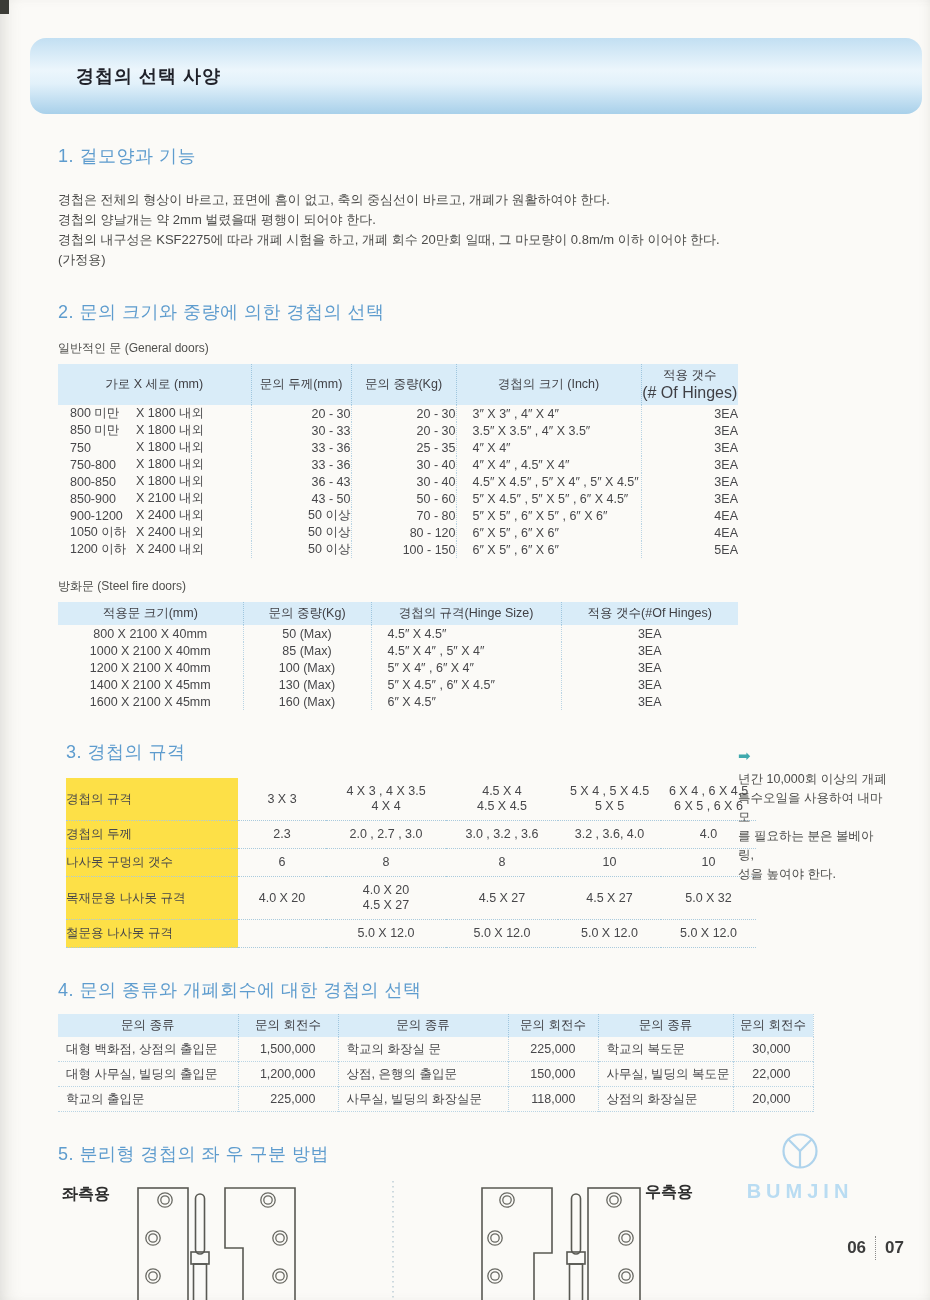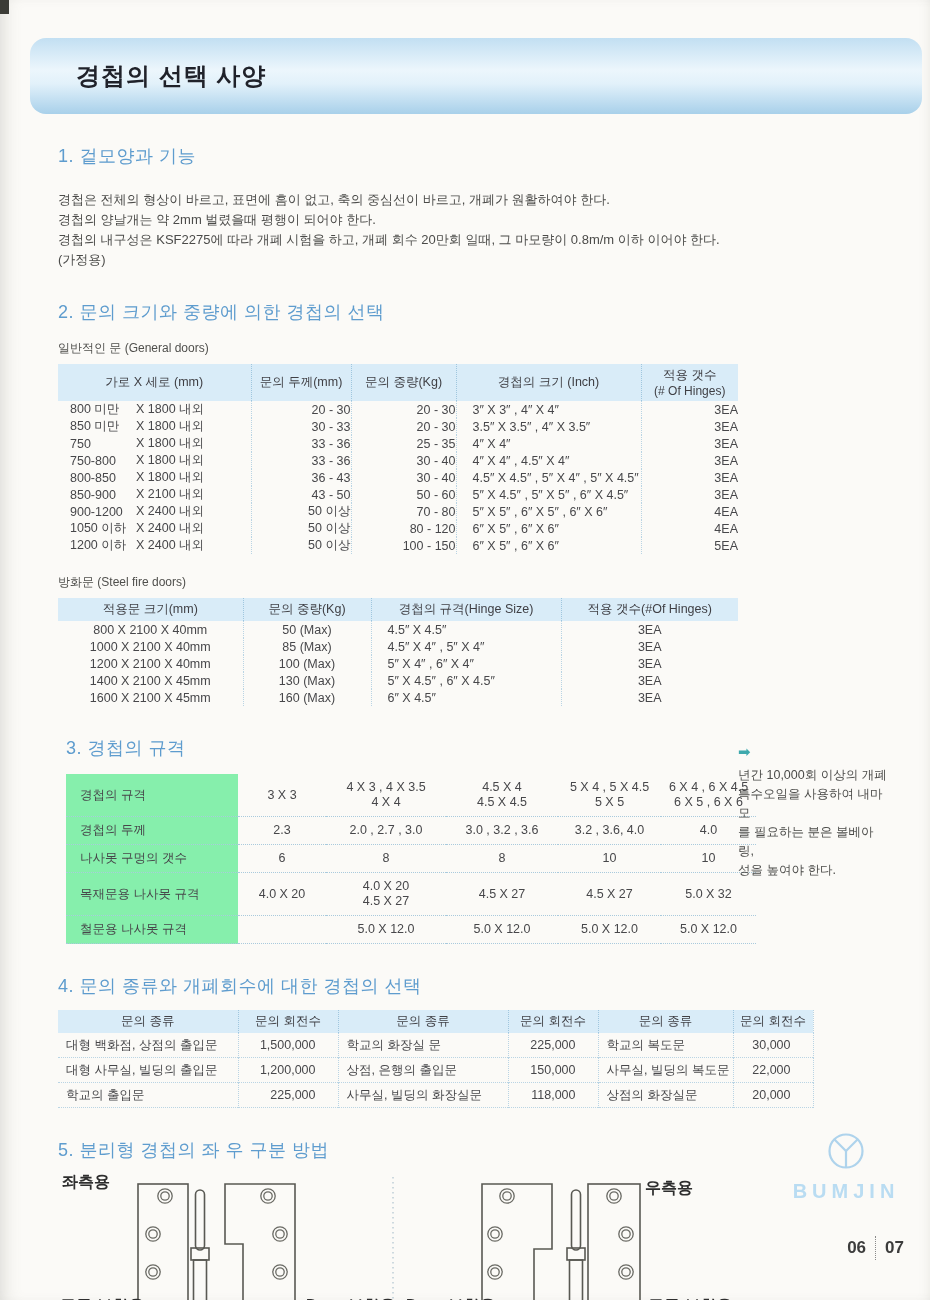--- a/index.html
+++ b/index.html
@@ -18,7 +18,7 @@
     background:linear-gradient(180deg,#c2dff2 0%,#ecf6fc 42%,#e2f1fa 60%,#a8d0ea 100%);
     display:flex; align-items:center;
   }
-  .banner-title{font-size:24px;font-weight:bold;color:#20222a;padding-left:46px;letter-spacing:1px;}
+  .banner-title{font-size:18px;font-weight:bold;color:#20222a;padding-left:46px;letter-spacing:1px;}
   
   .sec-title{margin:30px 0 0 58px;font-size:18px;color:#5e9cce;letter-spacing:.5px;}
   .para{margin:22px 0 0 58px;line-height:20px;font-size:13px;color:#4b4b49;}

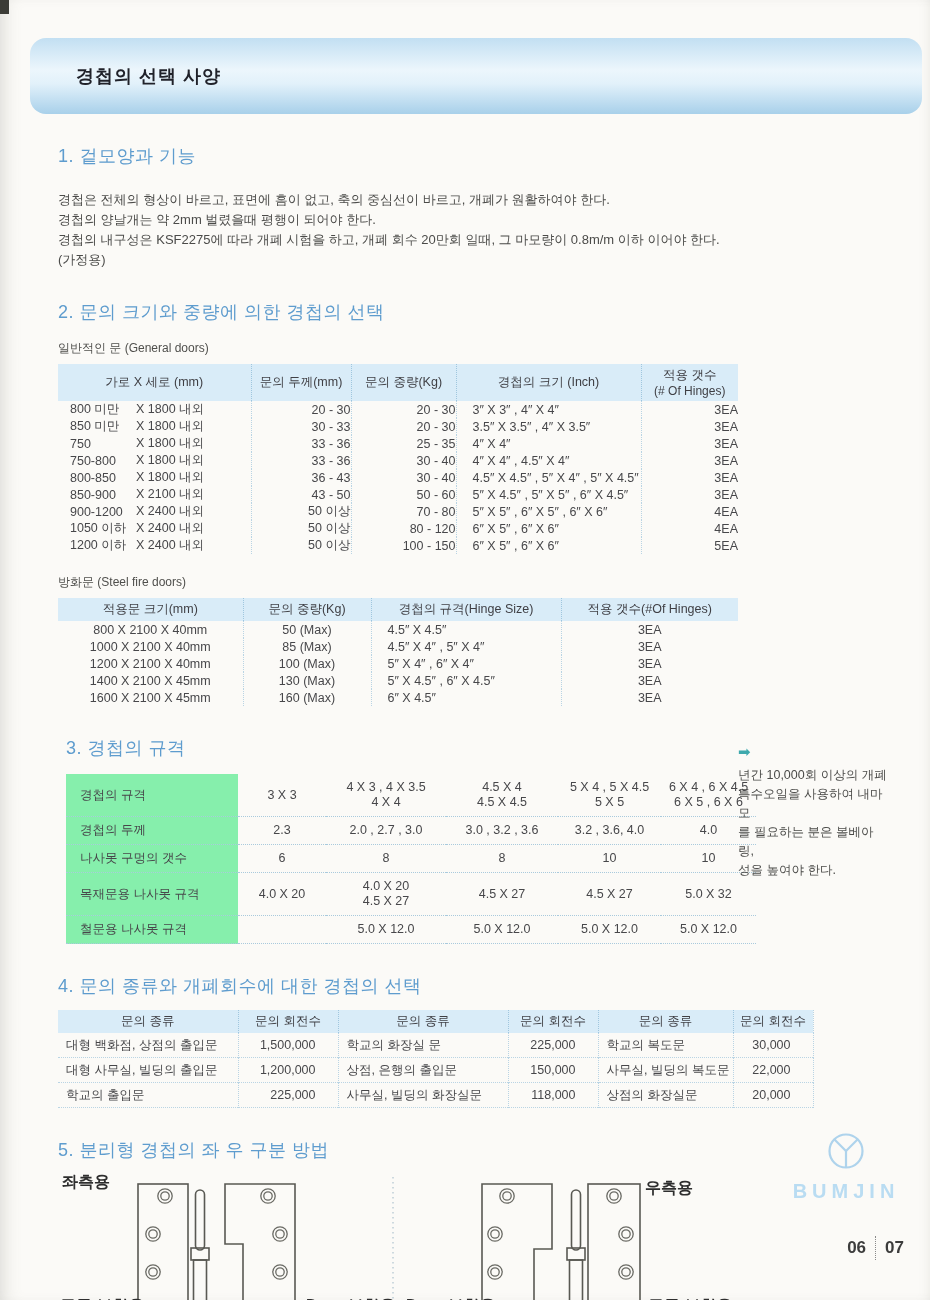--- a/index.html
+++ b/index.html
@@ -33,7 +33,7 @@
   .tblA tbody td:nth-child(1){text-align:left;padding-left:12px;}
   .tblA tbody td:nth-child(2){text-align:left;}
   .tblA tbody td:nth-child(5){text-align:left;padding-left:16px;}
-  .th-sub{font-size:12px;}
+  .th-sub{font-size:16px;}
   .tblB th + th{border-left:1px dotted #9fc6de;}
   .tblB td + td{border-left:1px dotted #b9d4e4;}
   .tblB td{height:17px;}

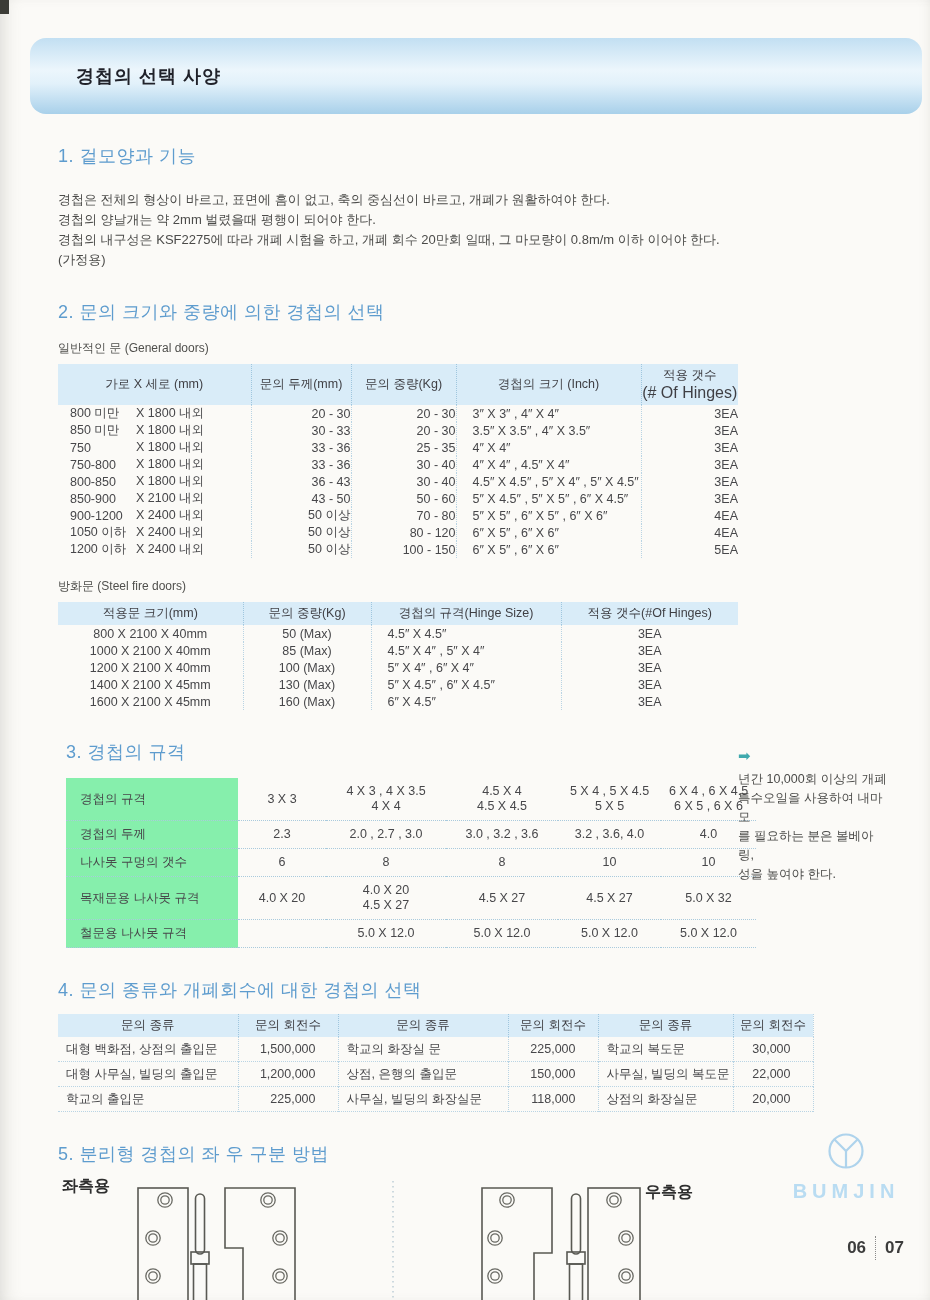--- a/index.html
+++ b/index.html
@@ -42,7 +42,7 @@
   .tblC{margin-top:14px;}
   .tblC tr{border-bottom:1px dotted #a9cadd;}
   .tblC td{white-space:nowrap;line-height:15px;padding:6px 0;}
-  .tblC td:first-child{text-align:left;padding-left:14px;background:#86efac;}
+  .tblC td:first-child{text-align:left;background:#fde047;}
   .tblD th + th{border-left:1px dotted #9fc6de;}
   .tblD td + td{border-left:1px dotted #b9d4e4;}
   .tblD th:last-child,.tblD td:last-child{border-right:1px dotted #b9d4e4;}

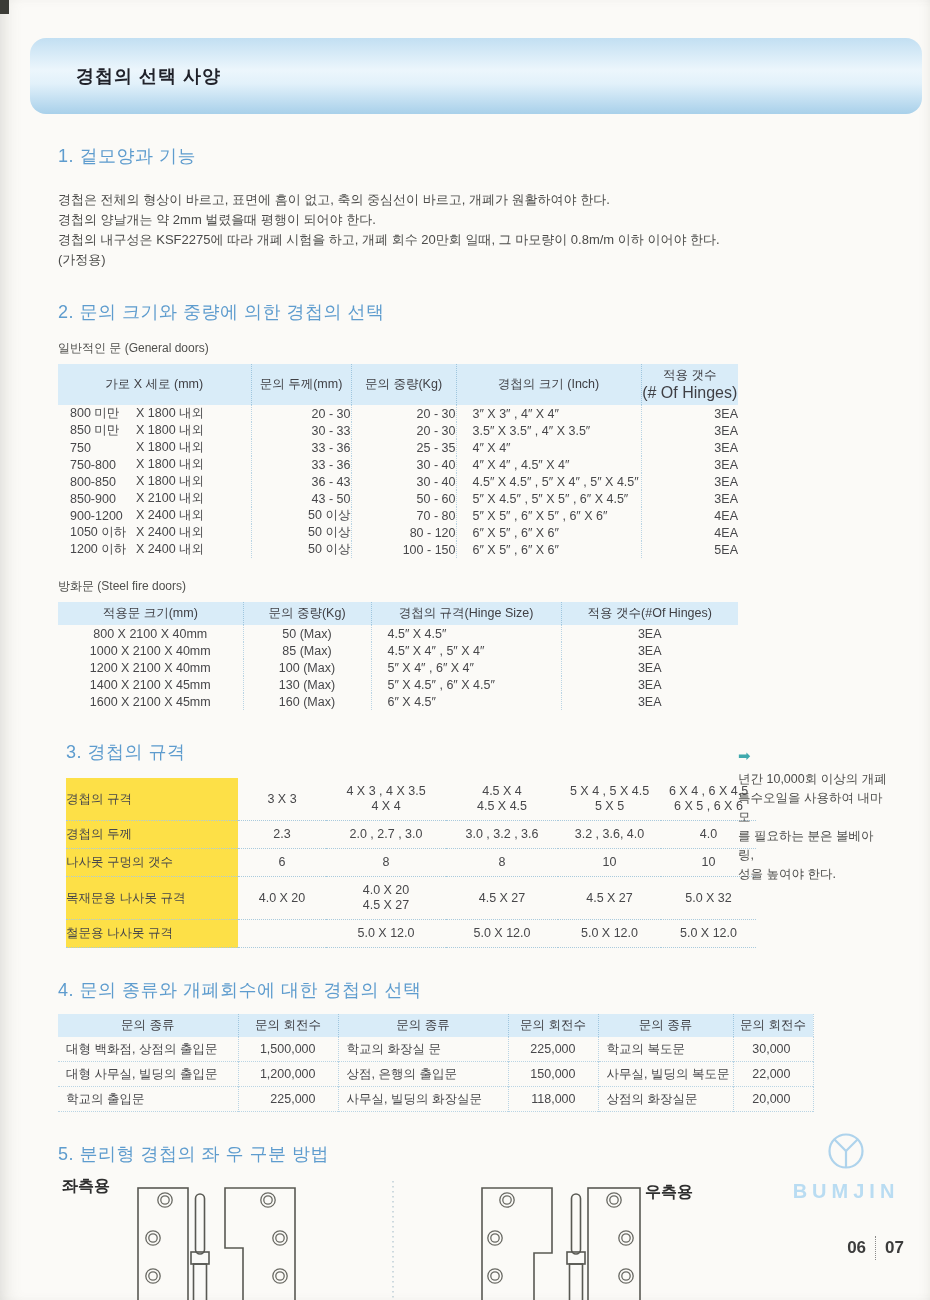--- a/index.html
+++ b/index.html
@@ -402,7 +402,7 @@
 
       <line x1="393" y1="1065" x2="393" y2="1222" stroke="#9fb8c6" stroke-width="1" stroke-dasharray="1.5,3.5"></line>
     </svg>
-    <div class="dlabel" style="left:4px;top:0;">좌측용</div>
+    <div class="dlabel" style="left:4px;top:8px;">좌측용</div>
     <div class="dlabel" style="left:2px;top:124px;">문틀 부착용</div>
     <div class="dlabel" style="left:248px;top:124px;">Door 부착용</div>
     <div class="dlabel" style="left:348px;top:124px;">Door 부착용</div>

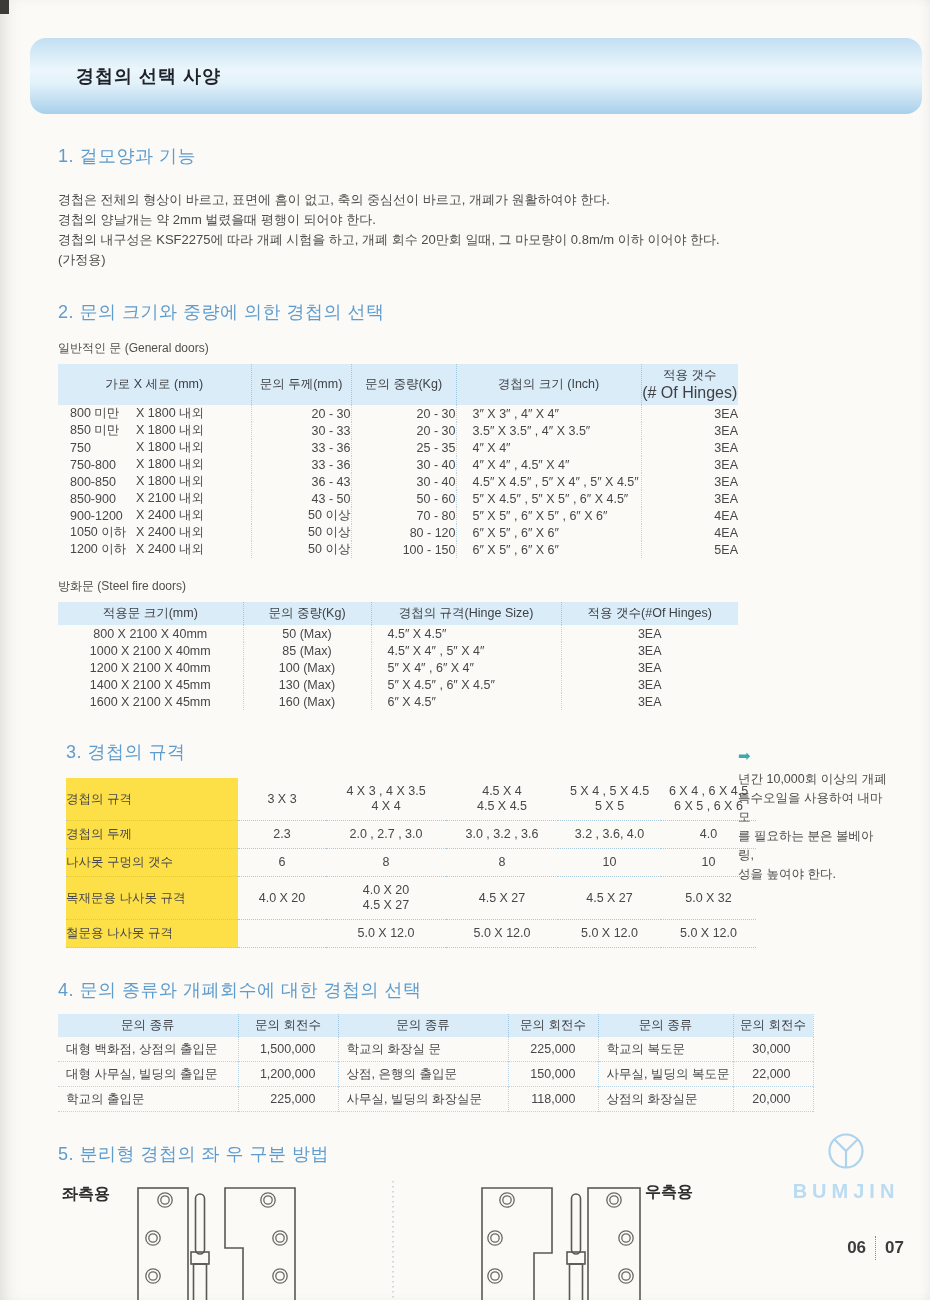--- a/index.html
+++ b/index.html
@@ -60,7 +60,7 @@
   .diagram-area svg{position:absolute;left:0;top:0;}
   .dlabel{position:absolute;font-size:16px;font-weight:bold;color:#2e2e2e;white-space:nowrap;}
   
-  .logo{position:absolute;left:786px;top:1130px;width:120px;text-align:center;}
+  .logo{position:absolute;left:740px;top:1130px;width:120px;text-align:center;}
   .logo-text{margin-top:4px;font-size:20px;font-weight:bold;letter-spacing:5px;color:#b9dcf2;}
   .pageno{position:absolute;top:1236px;right:26px;display:flex;align-items:center;font-size:17px;color:#3c3c3c;font-weight:bold;margin-left:12px;}
   .pageno .pdiv{border-left:1px dotted #8a8a8a;height:24px;margin:0 9px;}

